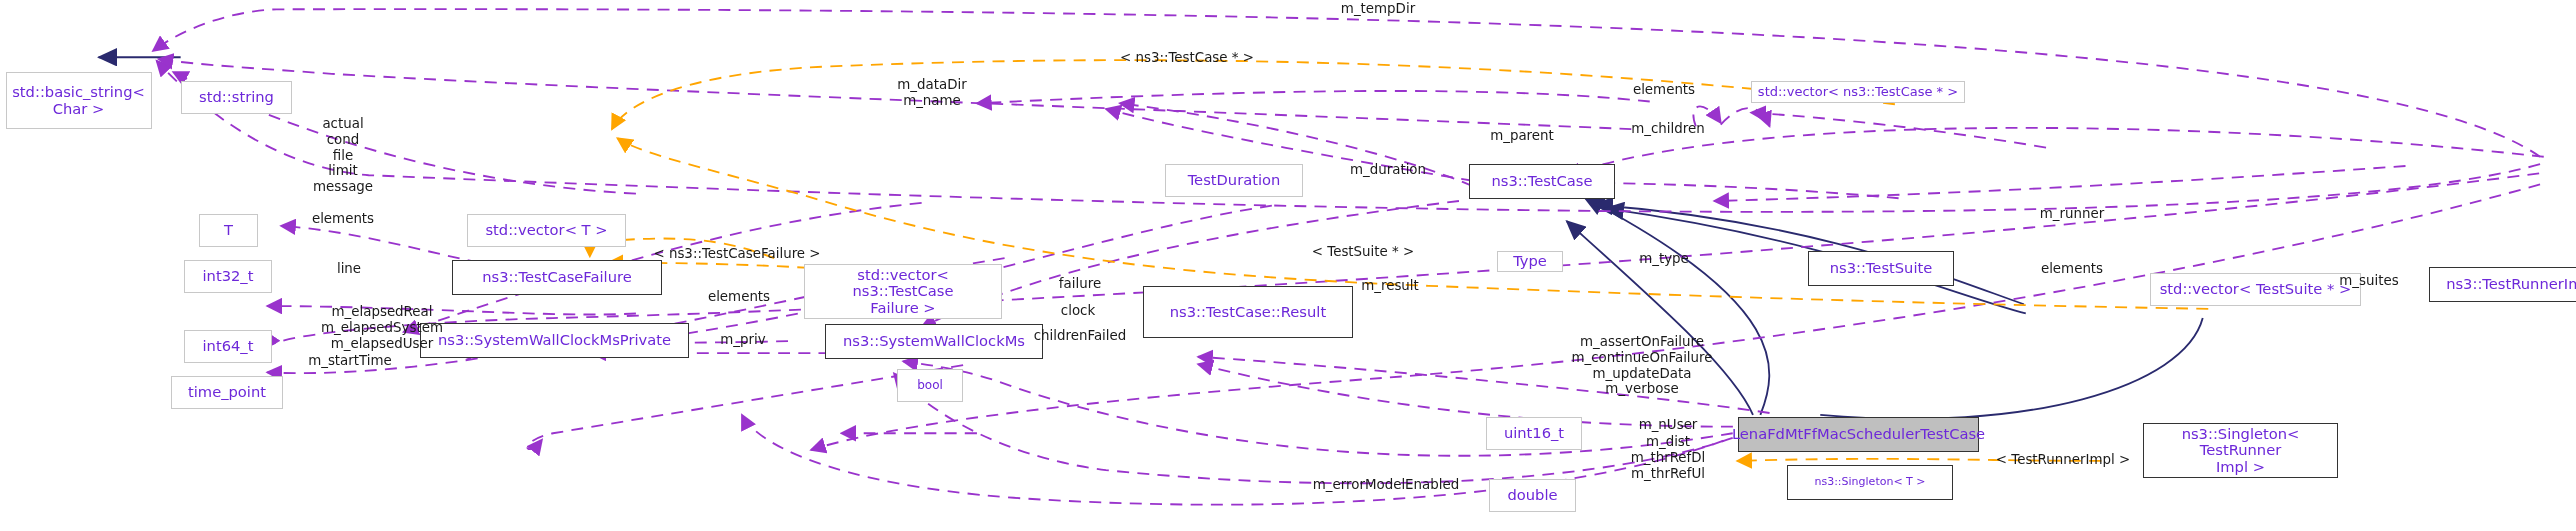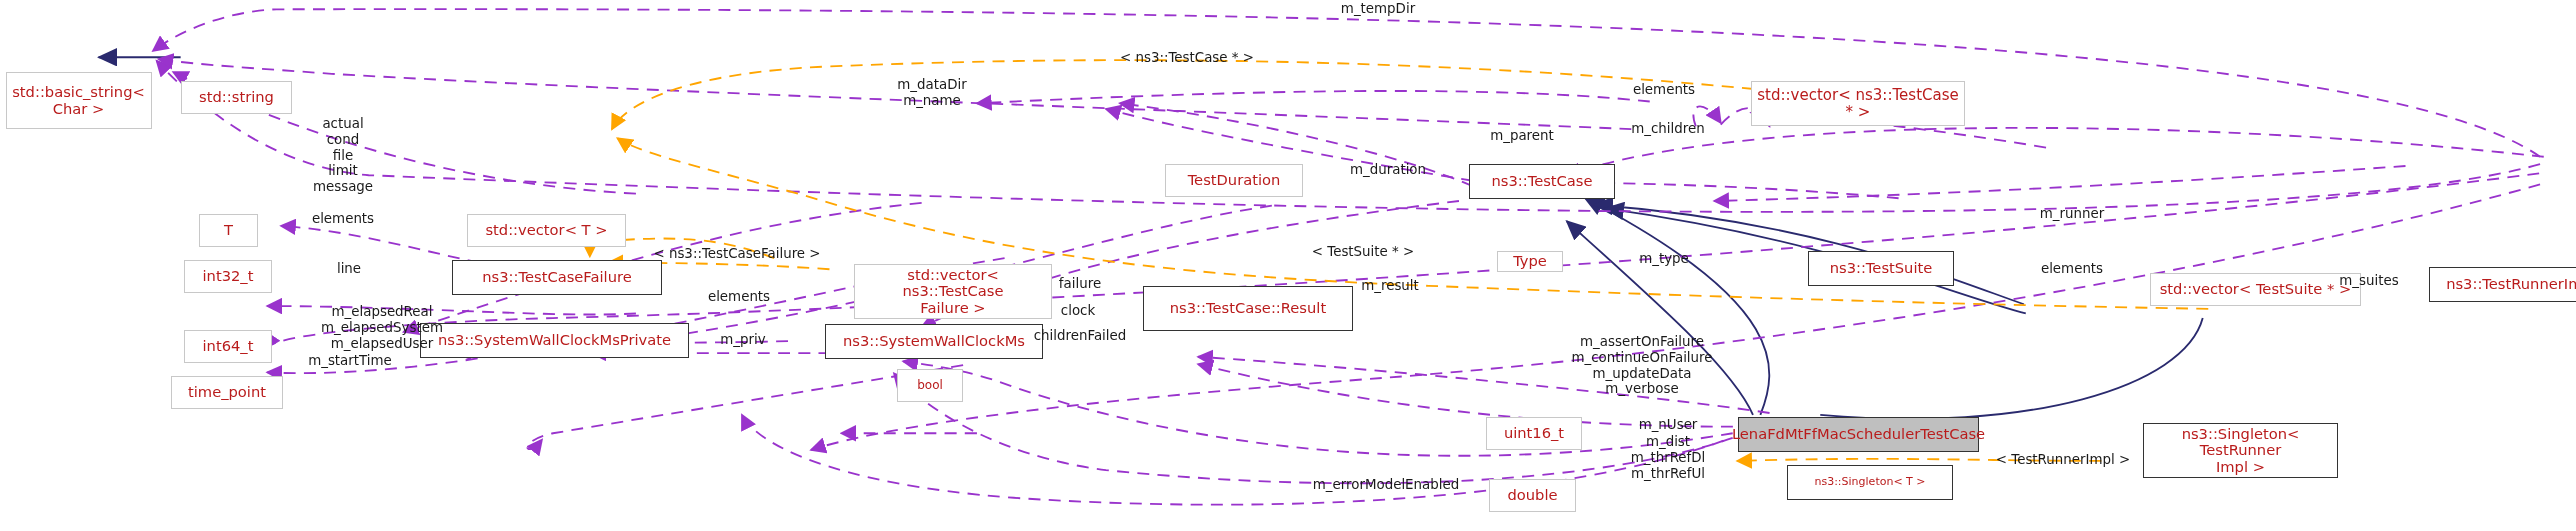--- a/index.html
+++ b/index.html
@@ -9,7 +9,7 @@
 
   .node{position:absolute;box-sizing:border-box;display:flex;align-items:center;
         justify-content:center;text-align:center;line-height:1.12;
-        font-size:14px;color:#b91c1c;background:#ffffff;white-space:pre-line;}
+        font-size:14px;color:#6d28d9;background:#ffffff;white-space:pre-line;}
   .node.thin{border:0.9px solid #c8c8c8;}
   .node.bold{border:1.8px solid #333333;}
   .node.filled{border:1.8px solid #333333;background:#bfbfbf;}

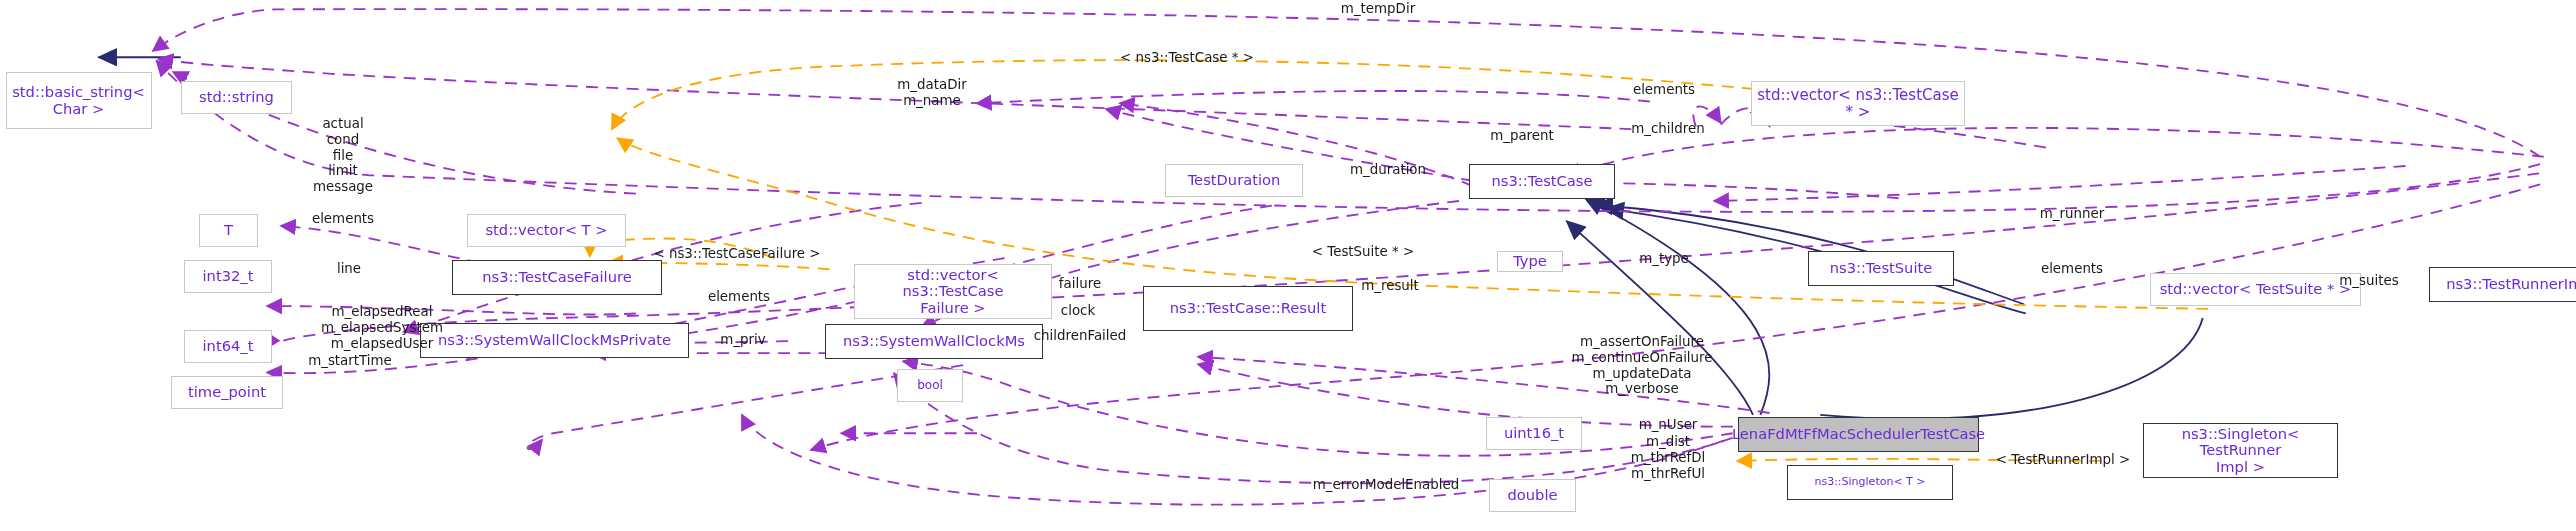--- a/index.html
+++ b/index.html
@@ -121,7 +121,7 @@
 
   <div class="node thin" style="left:1497px;top:251px;width:66px;height:21px;font-size:14.7px;">Type</div>
 
-  <div class="node thin" style="left:1751px;top:81px;width:214px;height:45px;font-size:15px;">std::vector&lt; ns3::TestCase * &gt;</div>
+  <div class="node thin" style="left:1751px;top:81px;width:214px;height:22px;font-size:13px;">std::vector&lt; ns3::TestCase * &gt;</div>
 
   <div class="node bold" style="left:1808px;top:251px;width:146px;height:35px;font-size:14.7px;">ns3::TestSuite</div>
 

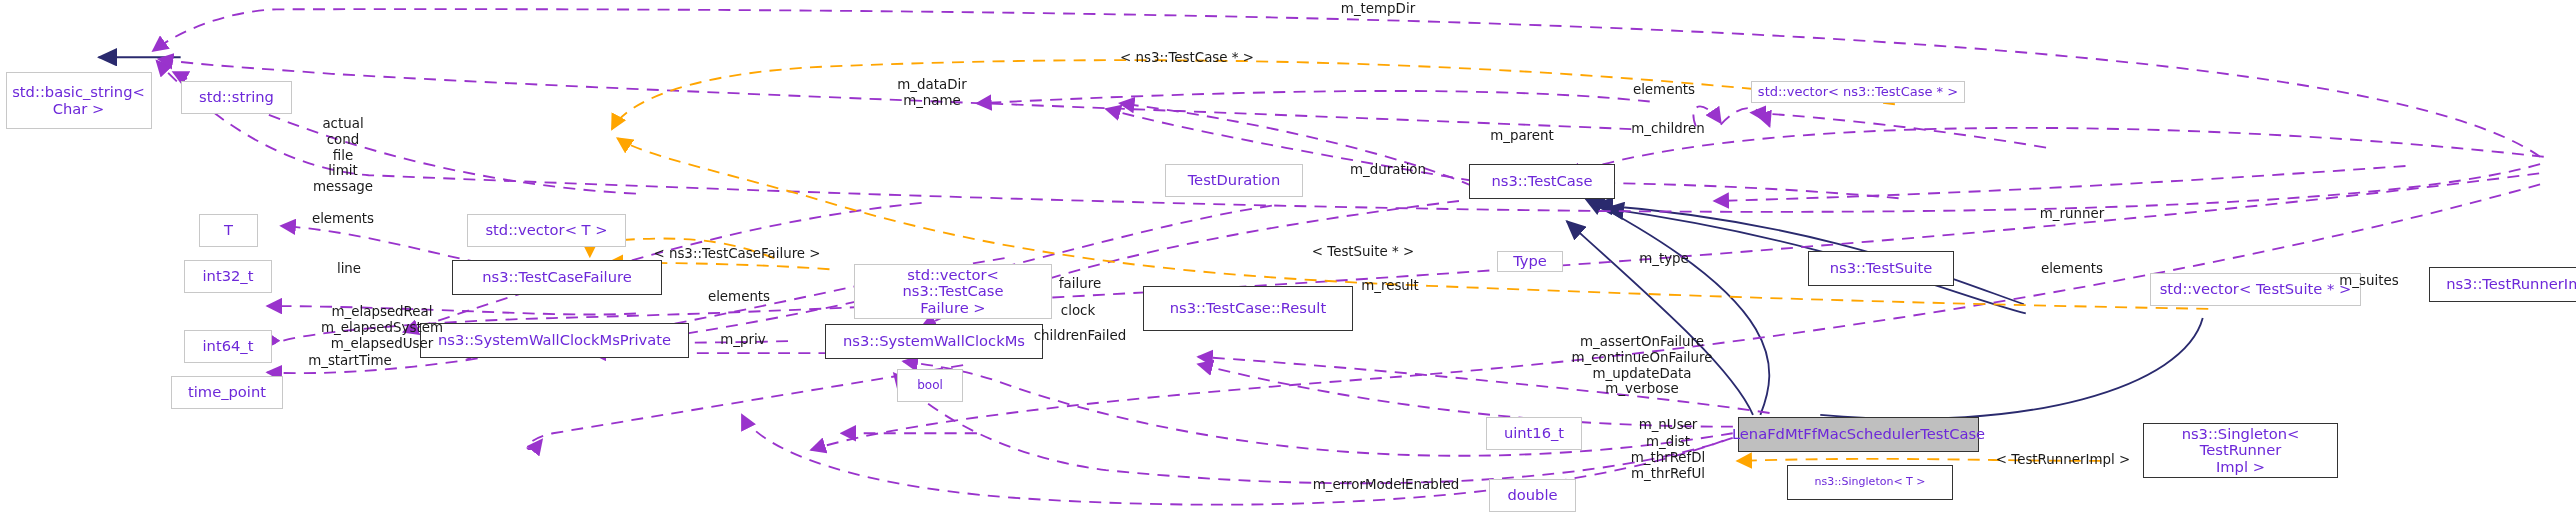--- a/index.html
+++ b/index.html
@@ -106,7 +106,7 @@
 
   <div class="node bold" style="left:420px;top:323px;width:269px;height:35px;font-size:14.7px;">ns3::SystemWallClockMsPrivate</div>
 
-  <div class="node thin" style="left:854px;top:264px;width:198px;height:55px;font-size:14.7px;">std::vector&lt; ns3::TestCase
+  <div class="node thin" style="left:804px;top:264px;width:198px;height:55px;font-size:14.7px;">std::vector&lt; ns3::TestCase
 Failure &gt;</div>
 
   <div class="node bold" style="left:825px;top:324px;width:218px;height:35px;font-size:14.7px;">ns3::SystemWallClockMs</div>

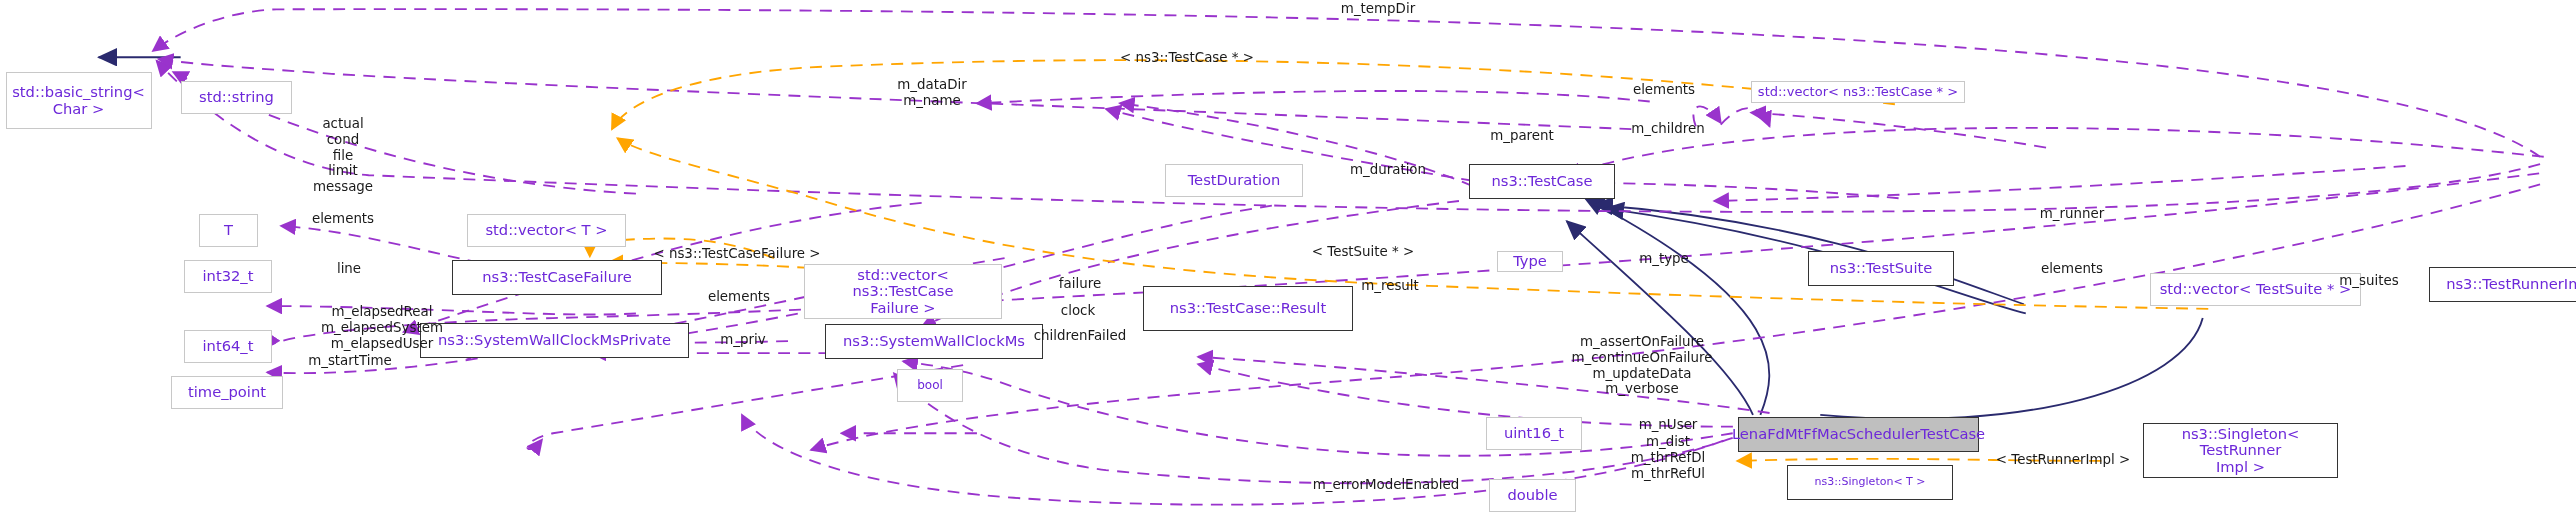--- a/index.html
+++ b/index.html
@@ -113,7 +113,7 @@
 
   <div class="node thin" style="left:897px;top:369px;width:66px;height:33px;font-size:12px;">bool</div>
 
-  <div class="node bold" style="left:1143px;top:286px;width:210px;height:45px;font-size:14.7px;">ns3::TestCase::Result</div>
+  <div class="node bold" style="left:1143px;top:286px;width:210px;height:52px;font-size:14.7px;">ns3::TestCase::Result</div>
 
   <div class="node thin" style="left:1165px;top:164px;width:138px;height:33px;font-size:14.7px;">TestDuration</div>
 

